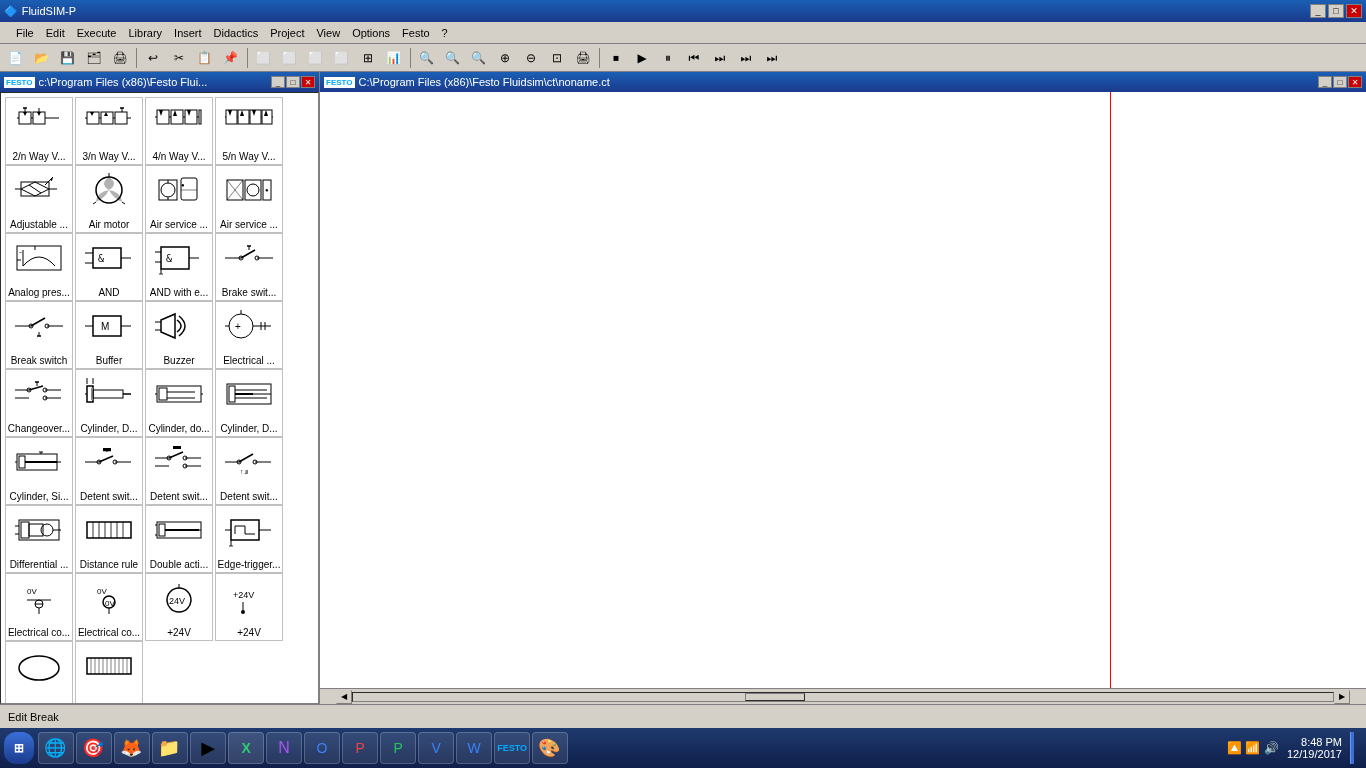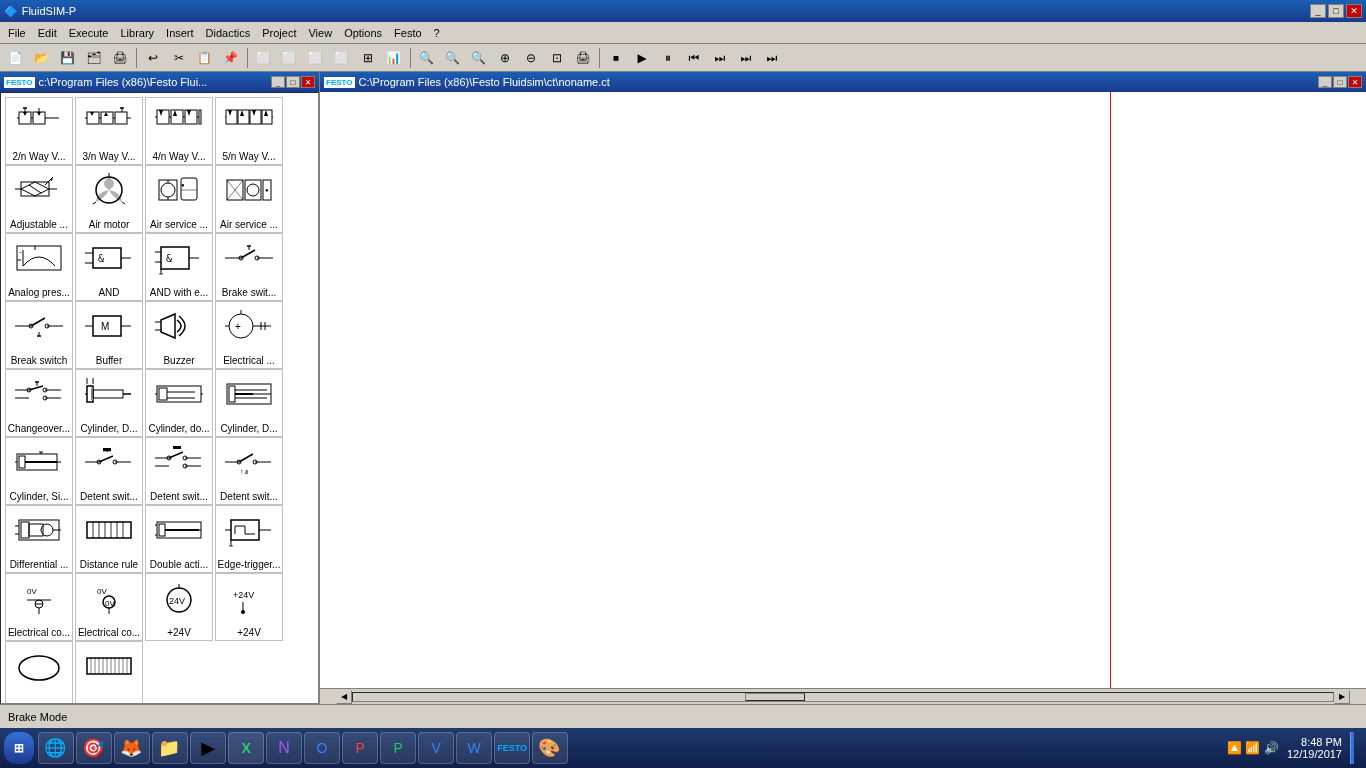--- a/index.html
+++ b/index.html
@@ -31,7 +31,7 @@
       display: flex;
       align-items: center;
       border-bottom: 1px solid #808080;
-      padding: 0 2px;
+      padding: 0 10px;
     }
     .menu-item {
       padding: 2px 6px;

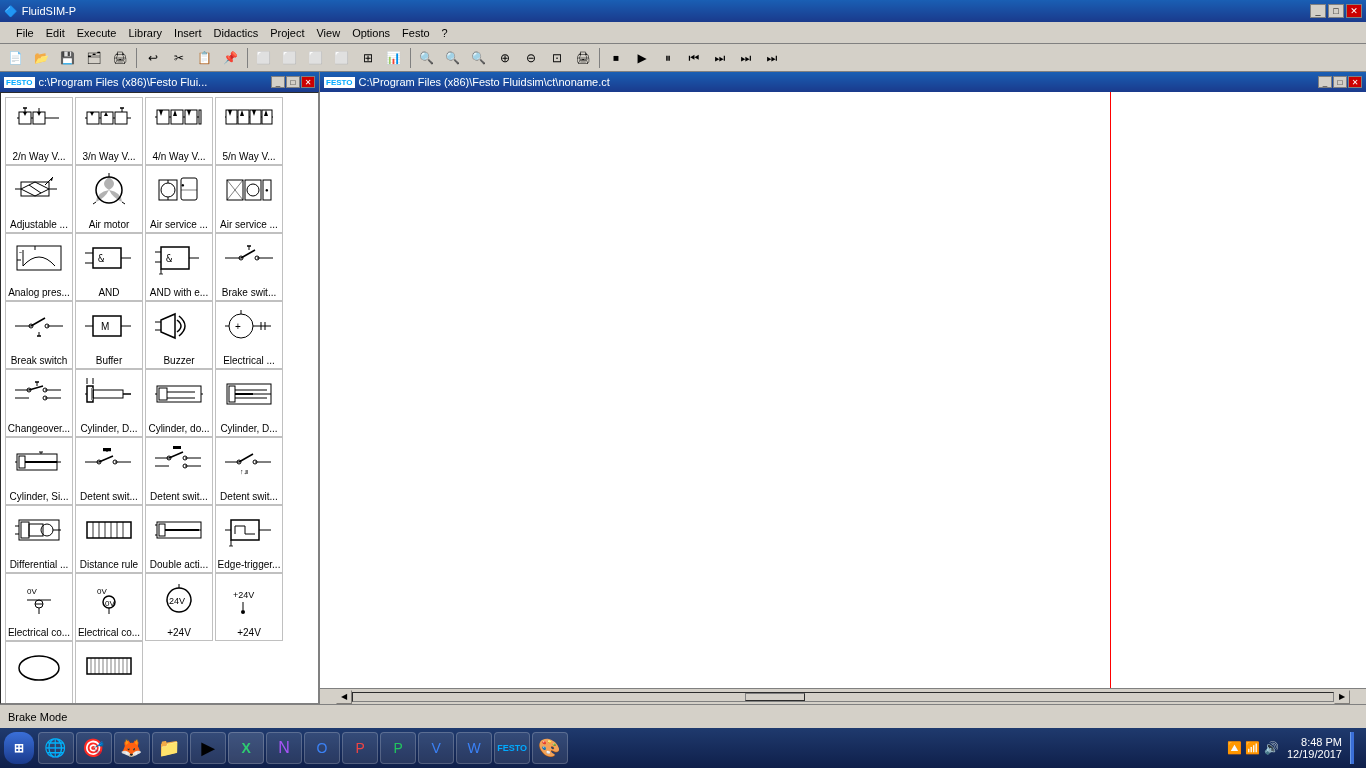--- a/index.html
+++ b/index.html
@@ -892,7 +892,7 @@
 </div>
 
 <div class="status-bar">
-  <span>Brake Mode</span>
+  <span>Edit Break</span>
 </div>
 
 <div class="taskbar">

